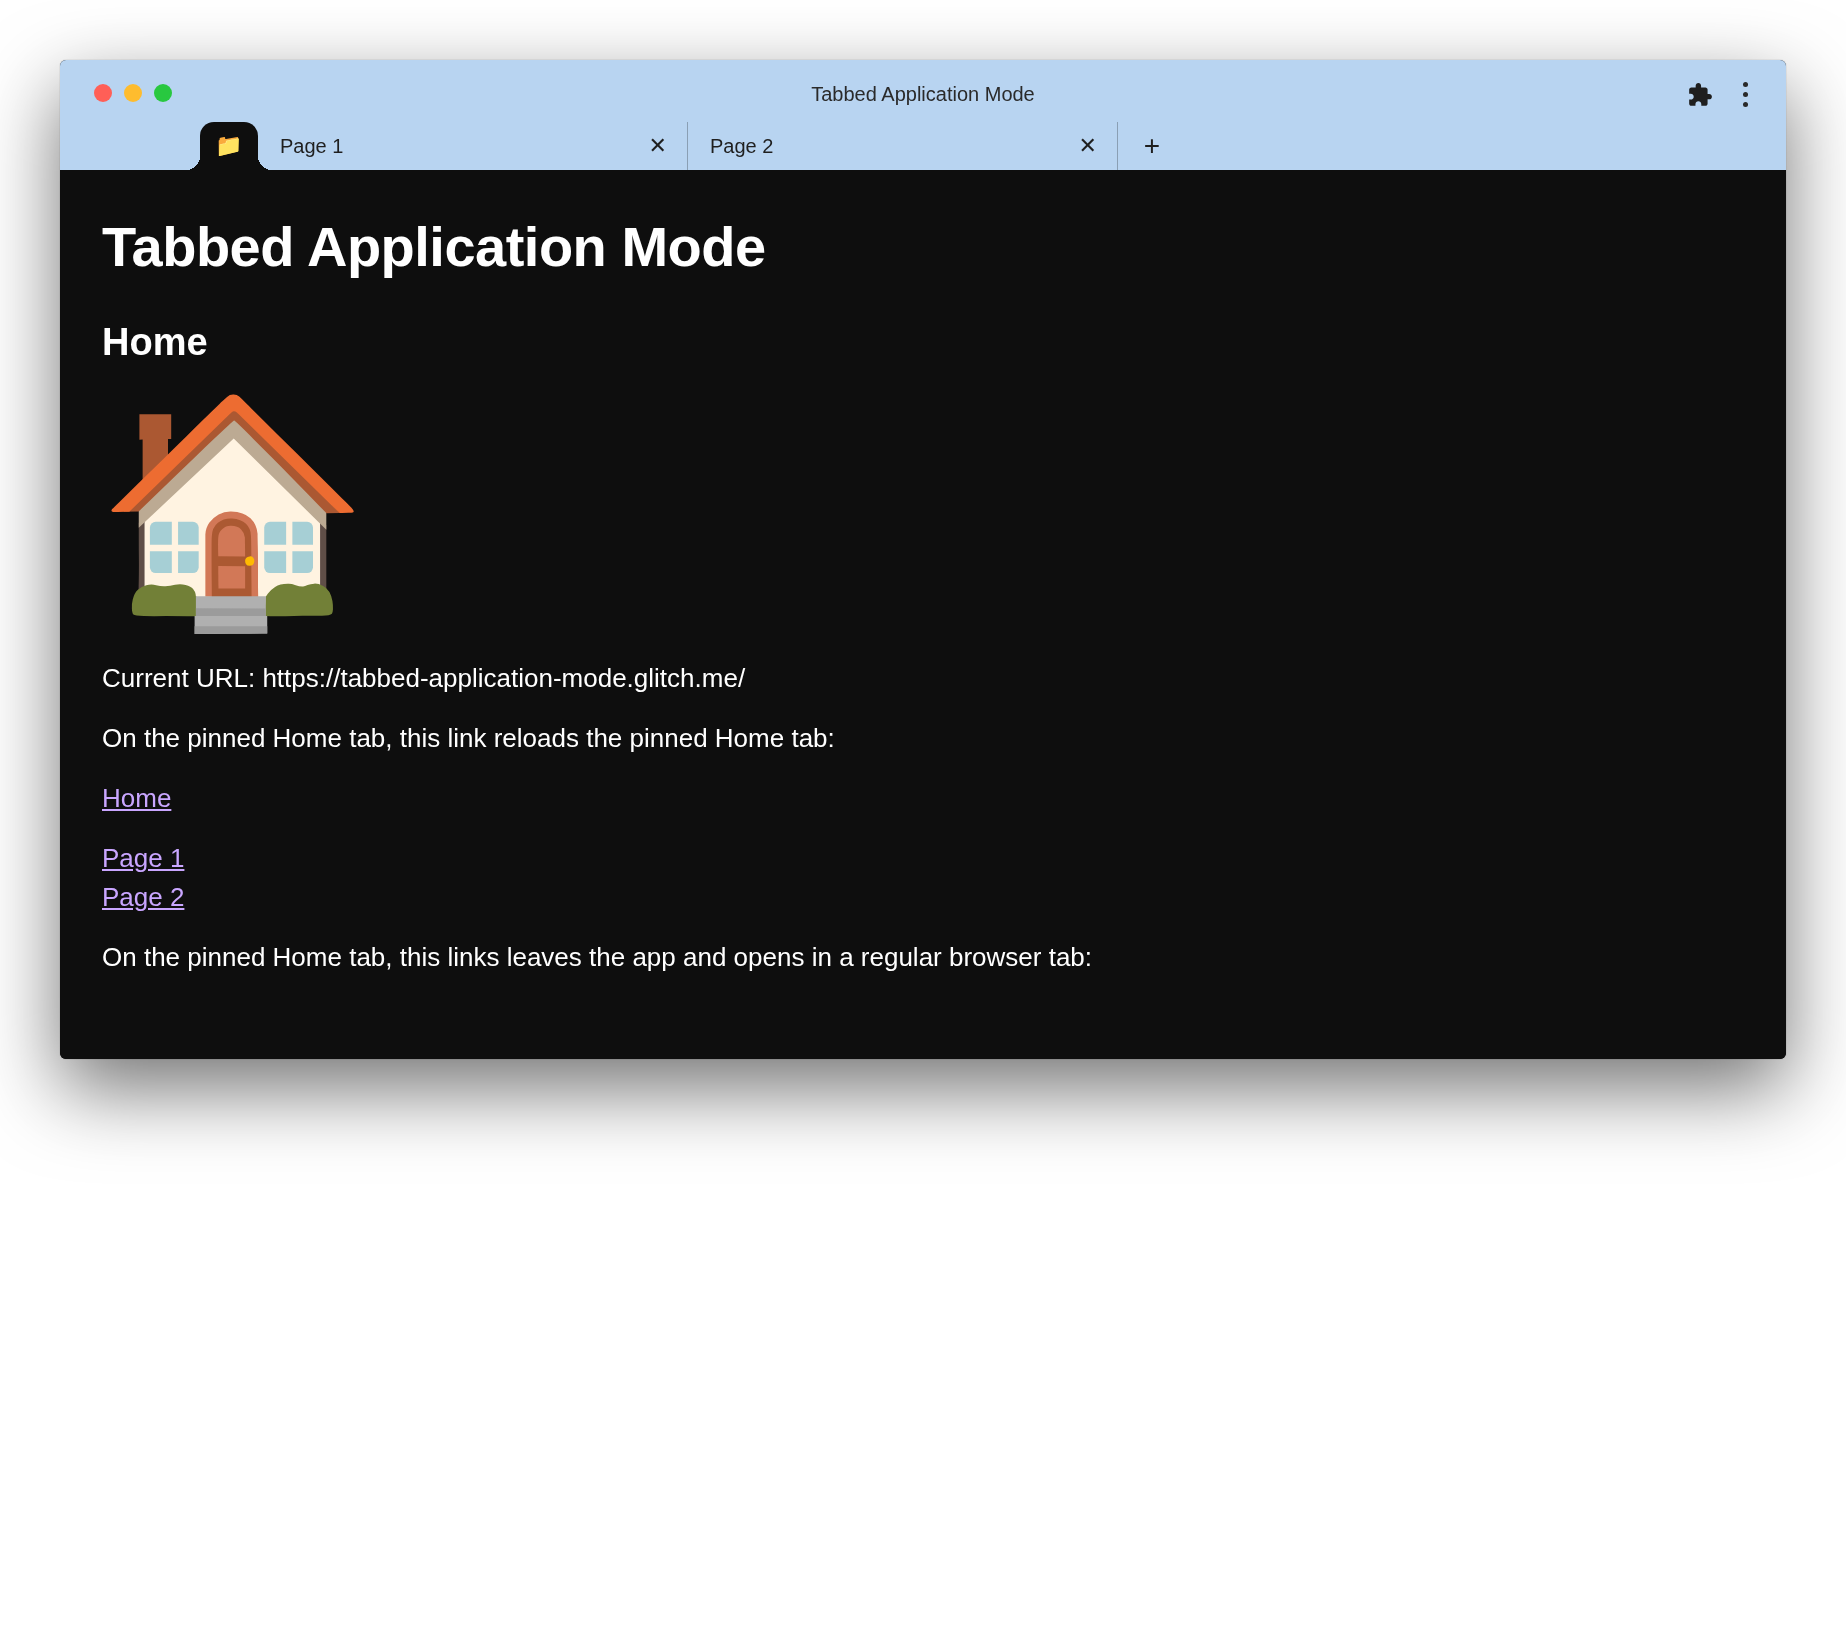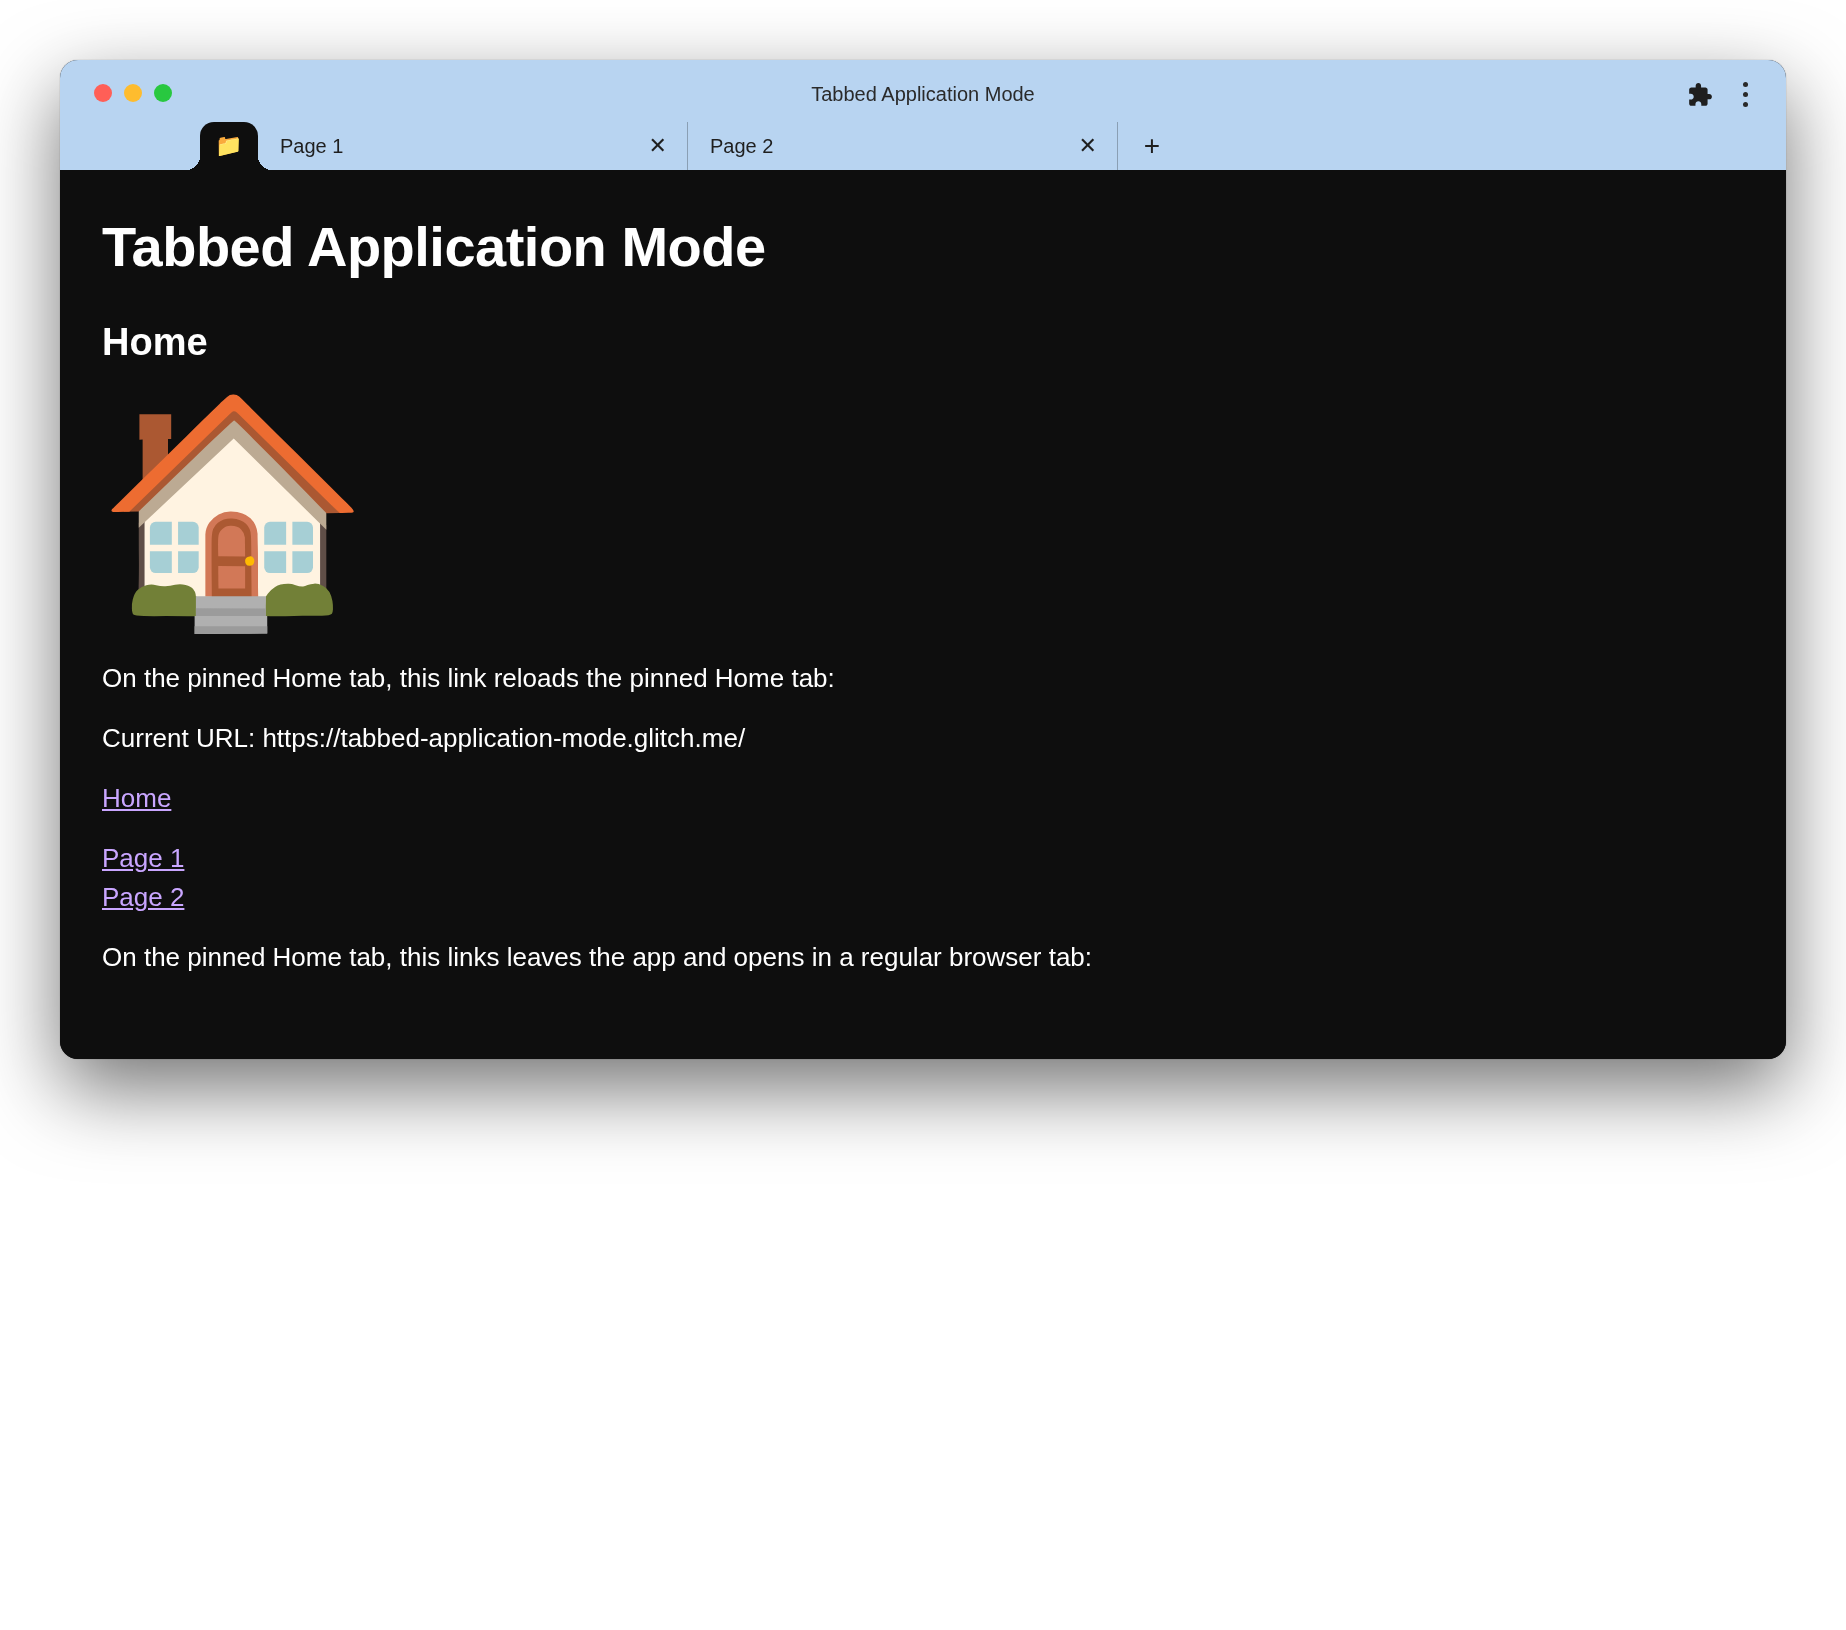--- a/index.html
+++ b/index.html
@@ -17,7 +17,7 @@
   }
   .window {
     width: 100%;
-    border-radius: 18px;
+    border-radius: 6px;
     overflow: hidden;
     box-shadow: 0 30px 80px rgba(0,0,0,0.55), 0 0 0 1px rgba(0,0,0,0.05);
     background: #0e0e0e;

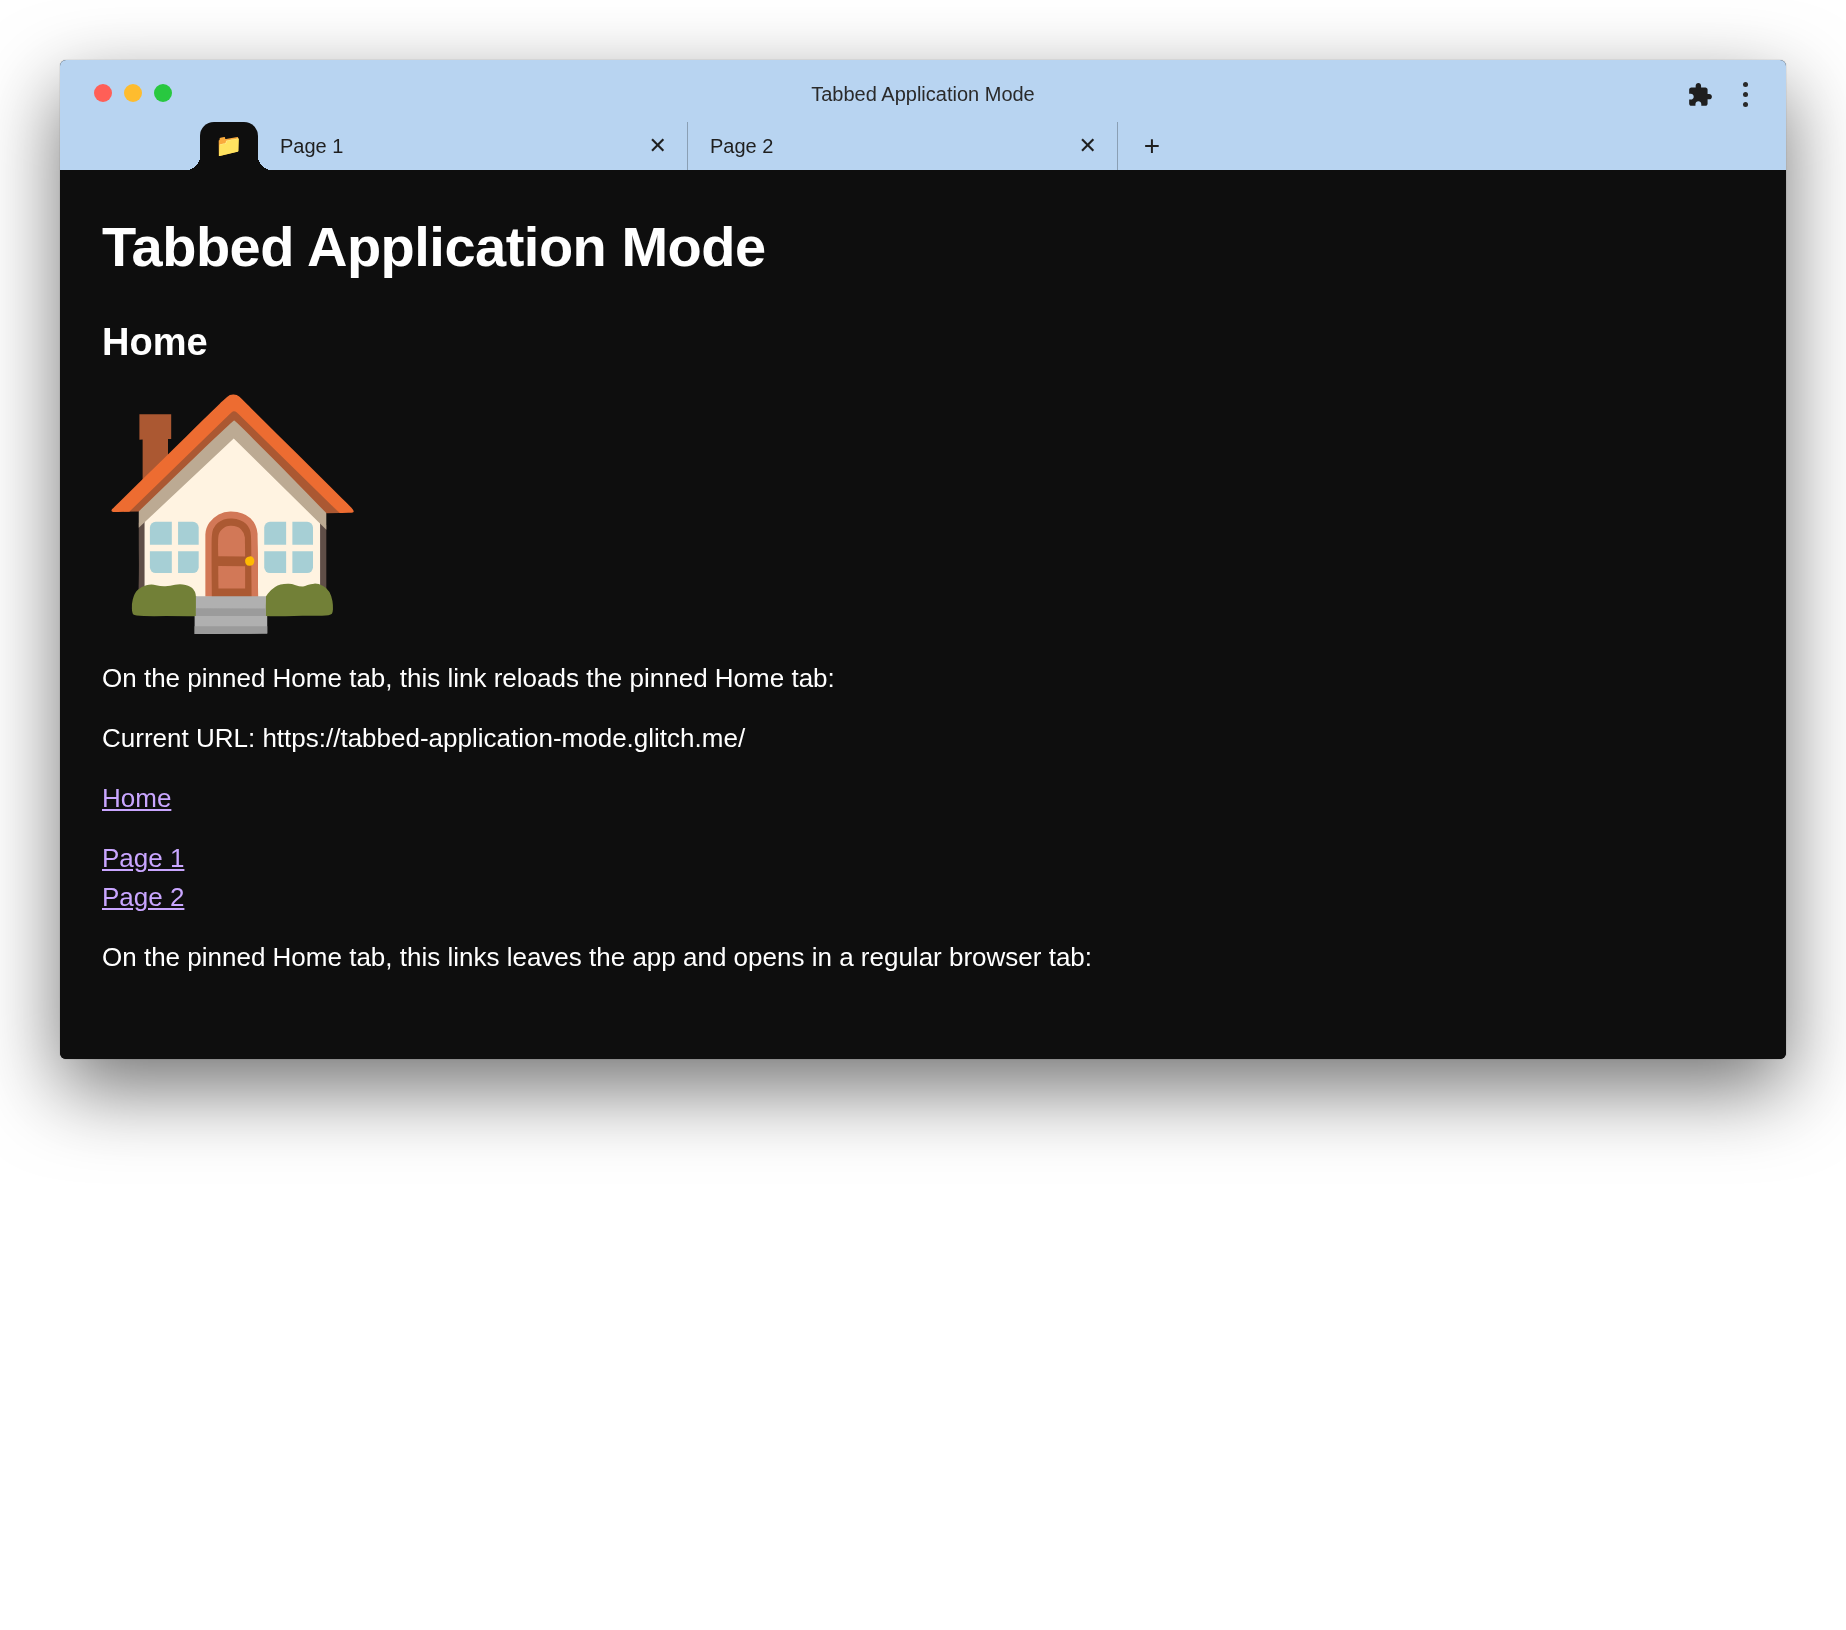--- a/index.html
+++ b/index.html
@@ -206,11 +206,11 @@
       <h2>Home</h2>
       <div class="hero">🏠</div>
 
-      <p>On the pinned Home tab, this link reloads the pinned Home tab:</p>
-
       <p>
         <span>Current URL: </span><span>https://tabbed-application-mode.glitch.me/</span>
       </p>
+
+      <p>On the pinned Home tab, this link reloads the pinned Home tab:</p>
       <p><a href="#">Home</a></p>
 
       <div class="linklist">

